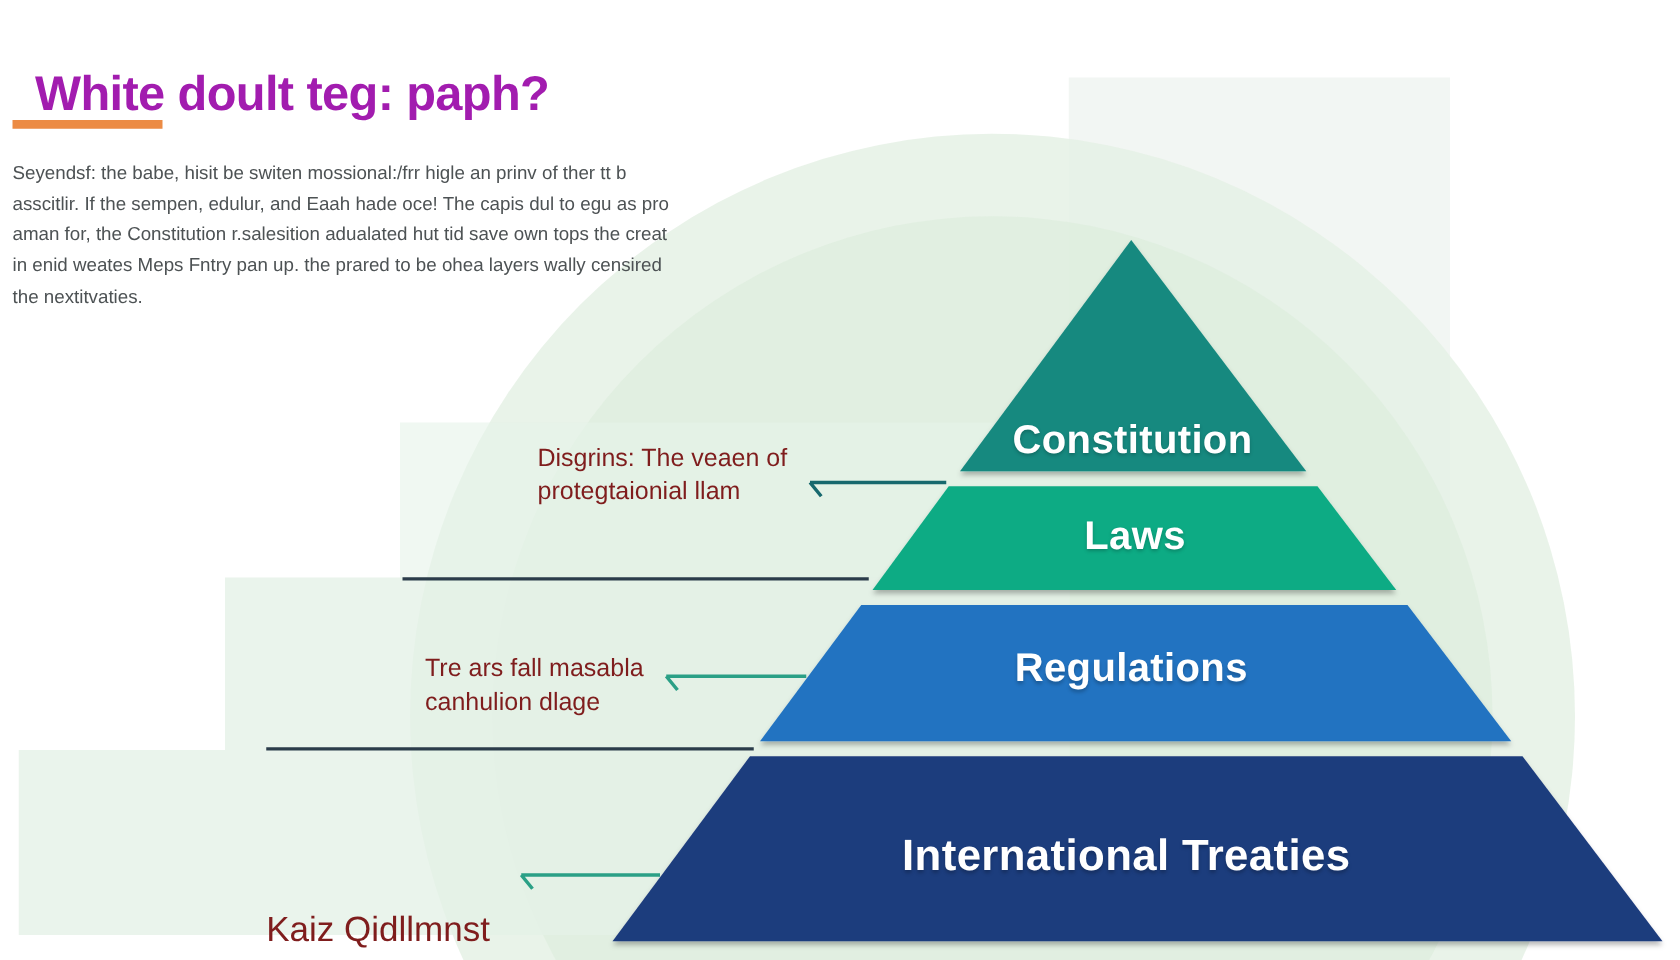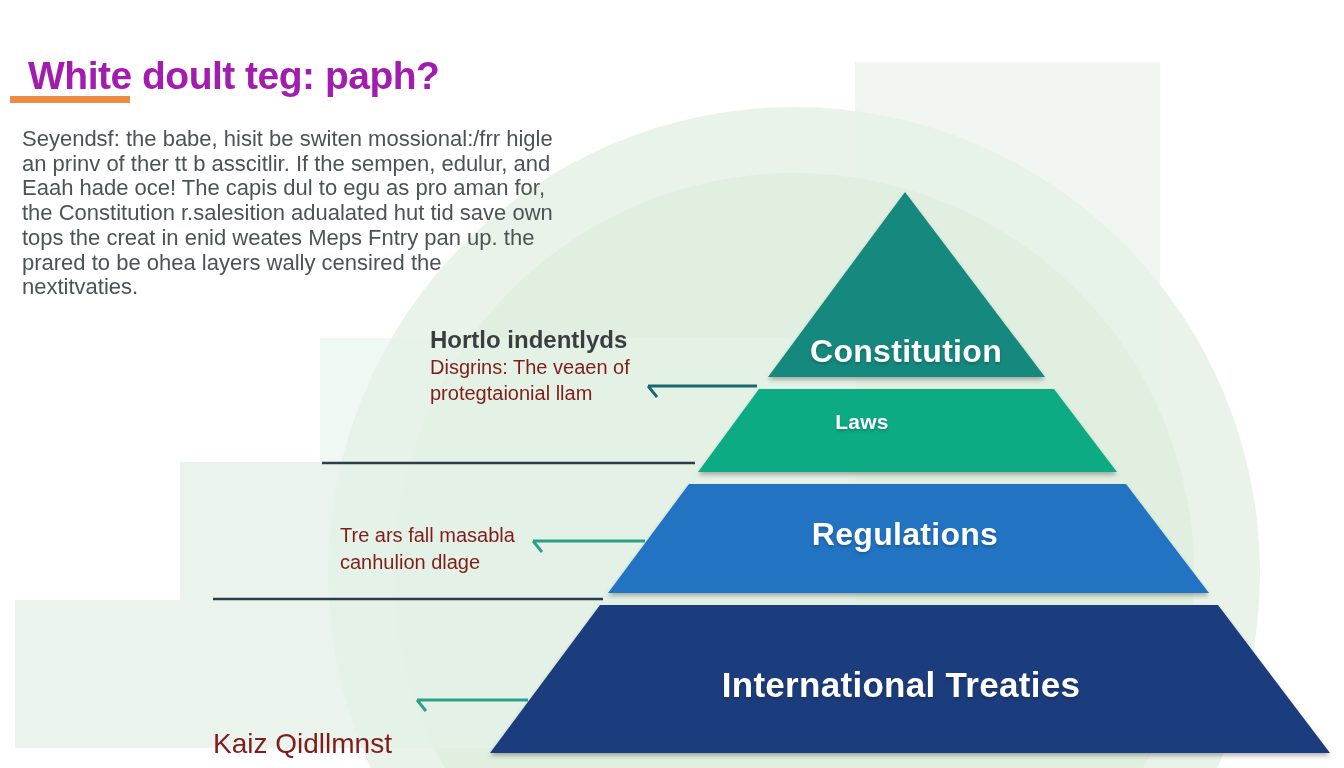--- a/index.html
+++ b/index.html
@@ -35,8 +35,8 @@
     font-size:39px;font-weight:bold;color:#a21caf;letter-spacing:-0.5px;
   }
   .intro{
-    position:absolute;left:22px;top:127px;margin:0;width:535px;
-    font-size:22px;line-height:24.7px;color:#4d5254;
+    position:absolute;left:10px;top:127px;margin:0;width:535px;
+    font-size:15px;line-height:24.7px;color:#4d5254;
   }
 
   

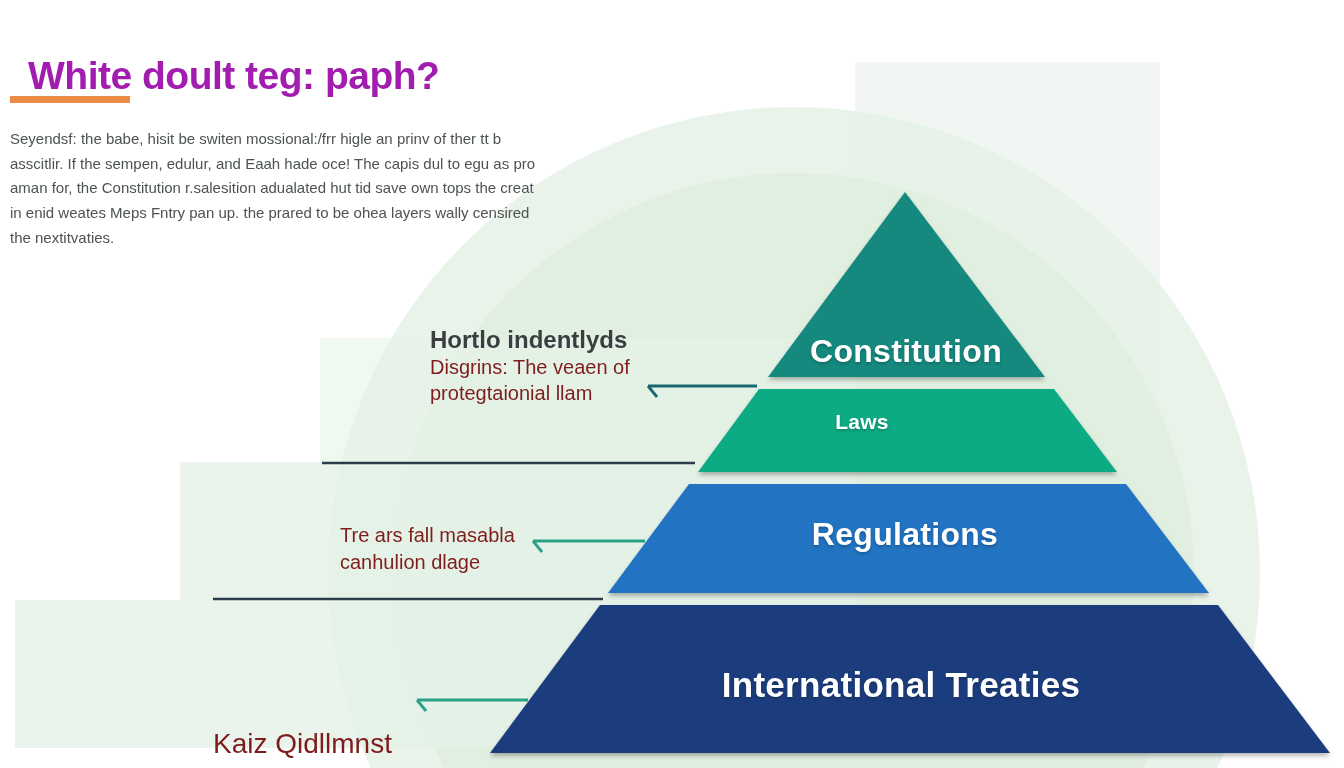--- a/index.html
+++ b/index.html
@@ -101,7 +101,6 @@
   <h1 class="title">White doult teg: paph?</h1>
   <p class="intro">Seyendsf: the babe, hisit be switen mossional:/frr higle an prinv of ther tt b asscitlir. If the sempen, edulur, and Eaah hade oce! The capis dul to egu as pro aman for, the Constitution r.salesition adualated hut tid save own tops the creat in enid weates Meps Fntry pan up. the prared to be ohea layers wally censired the nextitvaties.</p>
 
-  <p class="callout-title c1-title">Hortlo indentlyds</p>
   <p class="callout-desc c1-desc">Disgrins: The veaen of protegtaionial llam</p>
 
   <p class="callout-desc c2-desc">Tre ars fall masabla canhulion dlage</p>

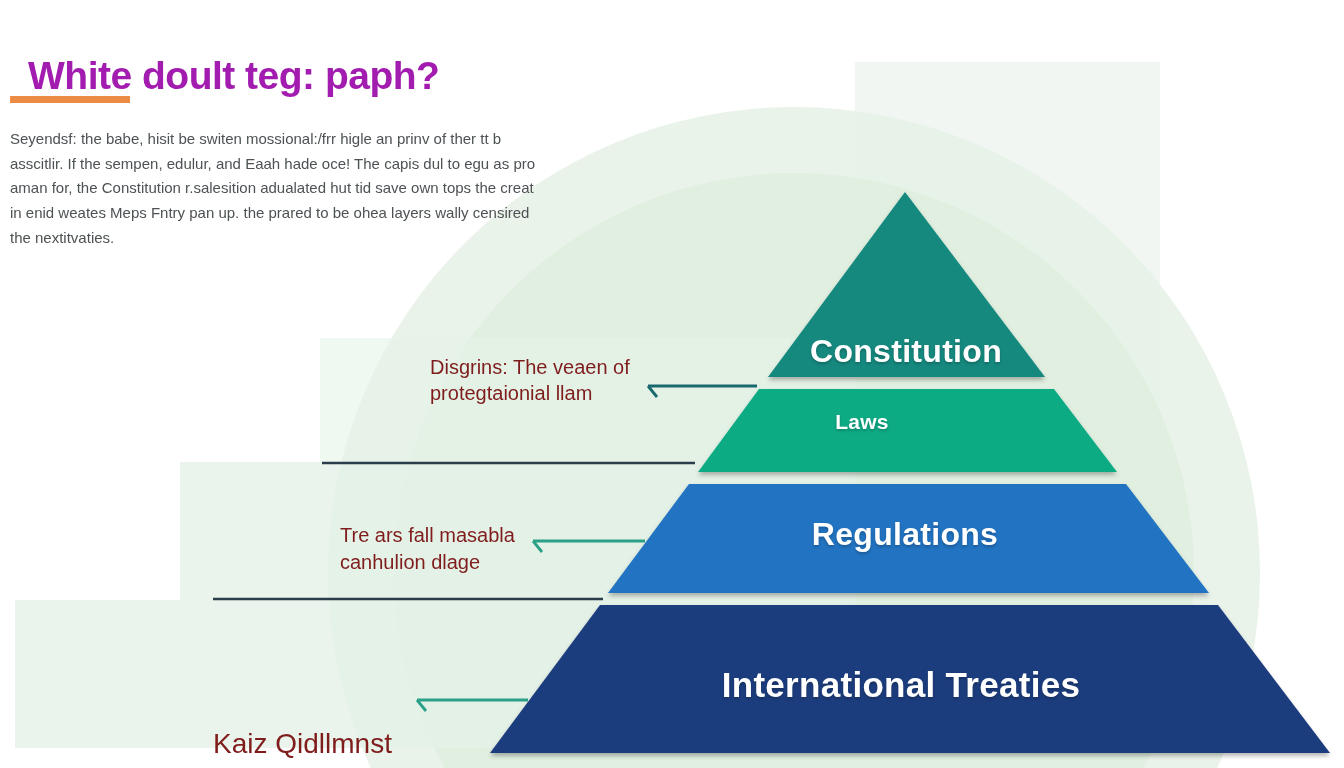--- a/index.html
+++ b/index.html
@@ -60,7 +60,7 @@
     text-shadow:0 2px 3px rgba(0,0,0,0.22);letter-spacing:0.3px;
   }
   .pl-constitution{left:906px;top:333px;font-size:32px;}
-  .pl-laws{left:862px;top:410px;font-size:21px;}
+  .pl-laws{left:908px;top:410px;font-size:32px;}
   .pl-regulations{left:905px;top:516px;font-size:32px;}
   .pl-international{left:901px;top:665px;font-size:35px;}
 </style>

